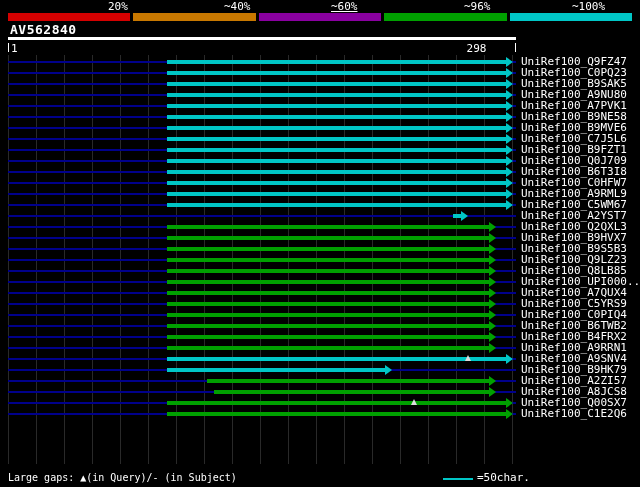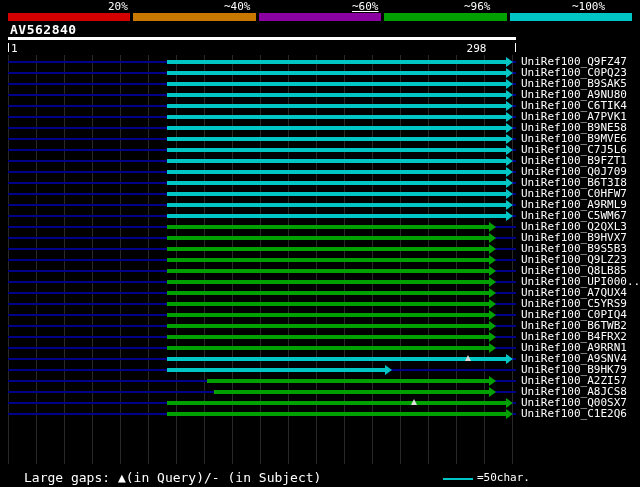--- a/index.html
+++ b/index.html
@@ -15,7 +15,7 @@
   .scale-label { position:absolute; top:1px; font-size:11px; line-height:11px; }
   .scale-label.p0 { left:108px; }
   .scale-label.p1 { left:224px; }
-  .scale-label.p2 { left:352px;text-decoration:underline; }
+  .scale-label.p2 { left:331px;text-decoration:underline; }
   .scale-label.p3 { left:464px; }
   .scale-label.p4 { left:572px; }
   .scale-bar { position:absolute; top:13px; left:8px; width:624px; height:8px; display:flex; gap:3px; }

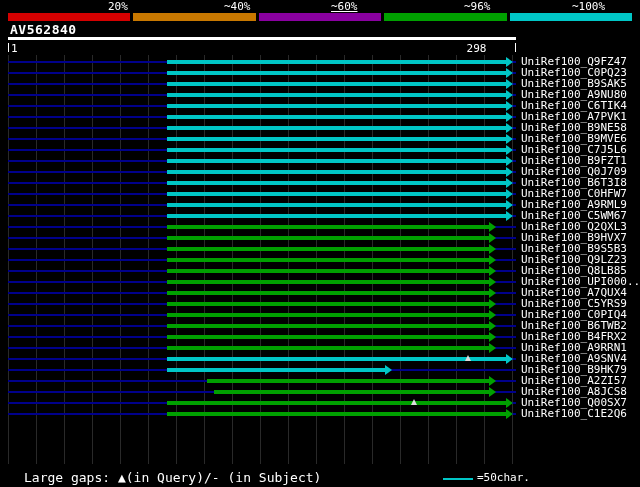--- a/index.html
+++ b/index.html
@@ -110,12 +110,6 @@
       <div class="track" style="background: rgb(0, 0, 139);"></div>
       <div class="bar" style="left: 166.537px; width: 339.235px; background: rgb(0, 198, 198);"></div>
       <div class="arrow" style="left: 505.772px; border-left-color: rgb(0, 198, 198);"></div>
-      <span class="hit-label">UniRef100_C6TIK4</span>
-    </div>
-    <div class="row">
-      <div class="track" style="background: rgb(0, 0, 139);"></div>
-      <div class="bar" style="left: 166.537px; width: 339.235px; background: rgb(0, 198, 198);"></div>
-      <div class="arrow" style="left: 505.772px; border-left-color: rgb(0, 198, 198);"></div>
       <span class="hit-label">UniRef100_A7PVK1</span>
     </div>
     <div class="row">

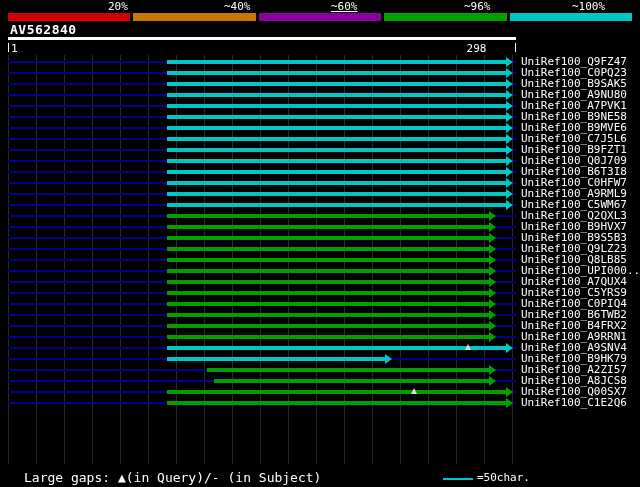--- a/index.html
+++ b/index.html
@@ -168,6 +168,12 @@
     </div>
     <div class="row">
       <div class="track" style="background: rgb(0, 0, 139);"></div>
+      <div class="bar" style="left: 452.926px; width: 8.52349px; background: rgb(0, 198, 198);"></div>
+      <div class="arrow" style="left: 461.45px; border-left-color: rgb(0, 198, 198);"></div>
+      <span class="hit-label">UniRef100_A2YST7</span>
+    </div>
+    <div class="row">
+      <div class="track" style="background: rgb(0, 0, 139);"></div>
       <div class="bar" style="left: 166.537px; width: 322.188px; background: rgb(0, 160, 0);"></div>
       <div class="arrow" style="left: 488.725px; border-left-color: rgb(0, 160, 0);"></div>
       <span class="hit-label">UniRef100_Q2QXL3</span>

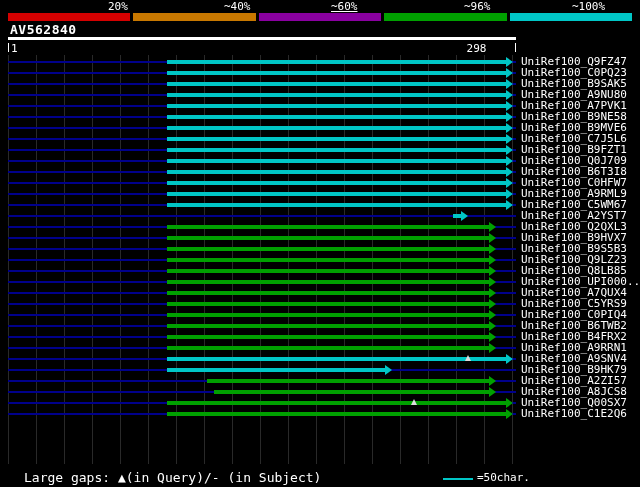--- a/index.html
+++ b/index.html
@@ -52,7 +52,7 @@
   .hit-label { position:absolute; top:0; left:521px; font-size:11px; line-height:11px; white-space:pre; }
 
   
-  .footer-gaps  { position:absolute; top:472px; left:8px; font-size:13px; line-height:12px;margin-left:16px; }
+  .footer-gaps  { position:absolute; top:472px; left:8px; font-size:10px; line-height:12px; }
   .legend-line  { position:absolute; top:478px; left:443px; width:30px; height:2px; }
   .legend-text  { position:absolute; top:472px; left:477px; font-size:11px; line-height:12px; }
 </style>

